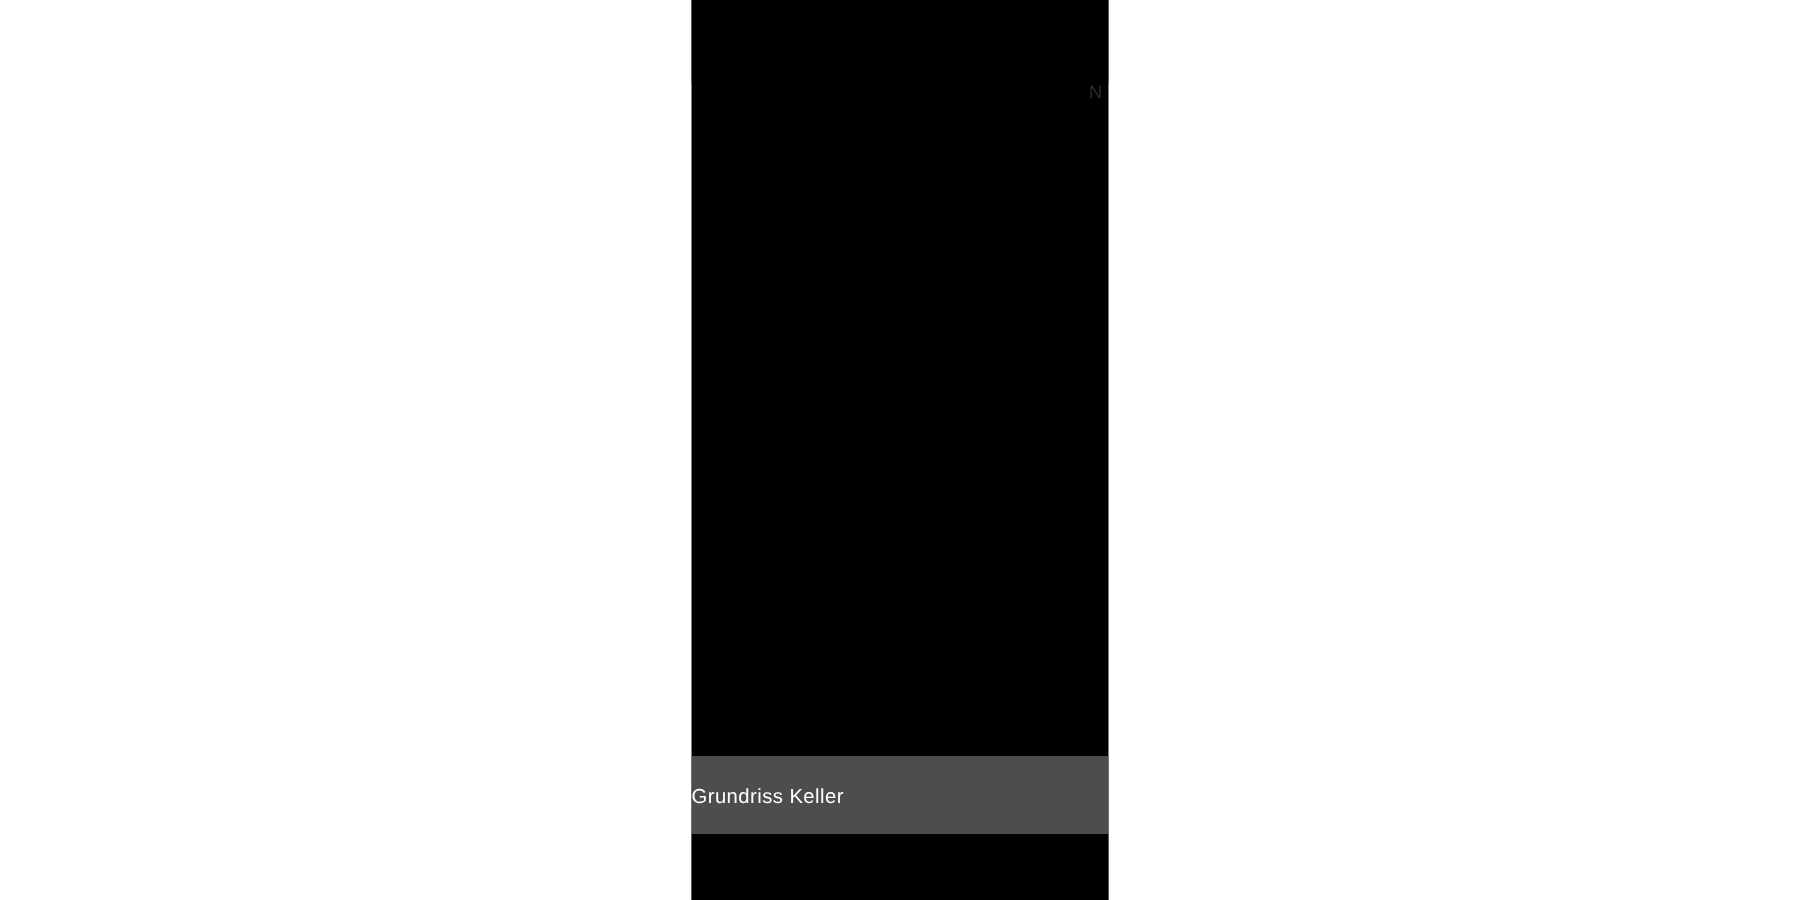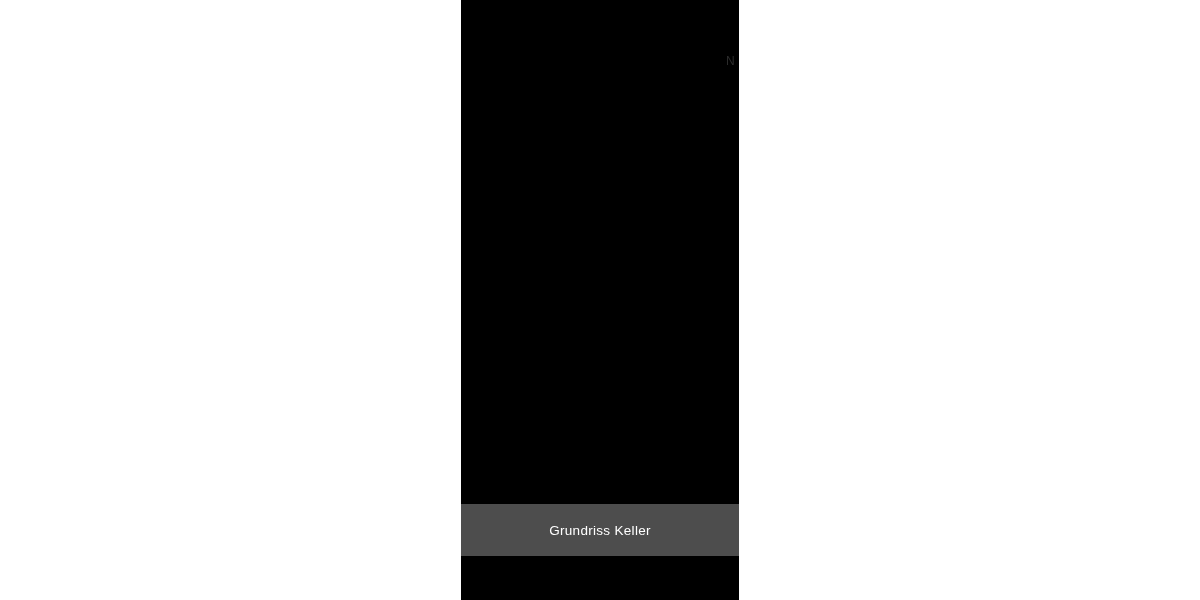--- a/index.html
+++ b/index.html
@@ -42,7 +42,6 @@
     background: #4d4d4d;
     display: flex;
     align-items: center;
-    justify-content: center;
   }
   .caption-bar .caption-text {
     color: #ffffff;

